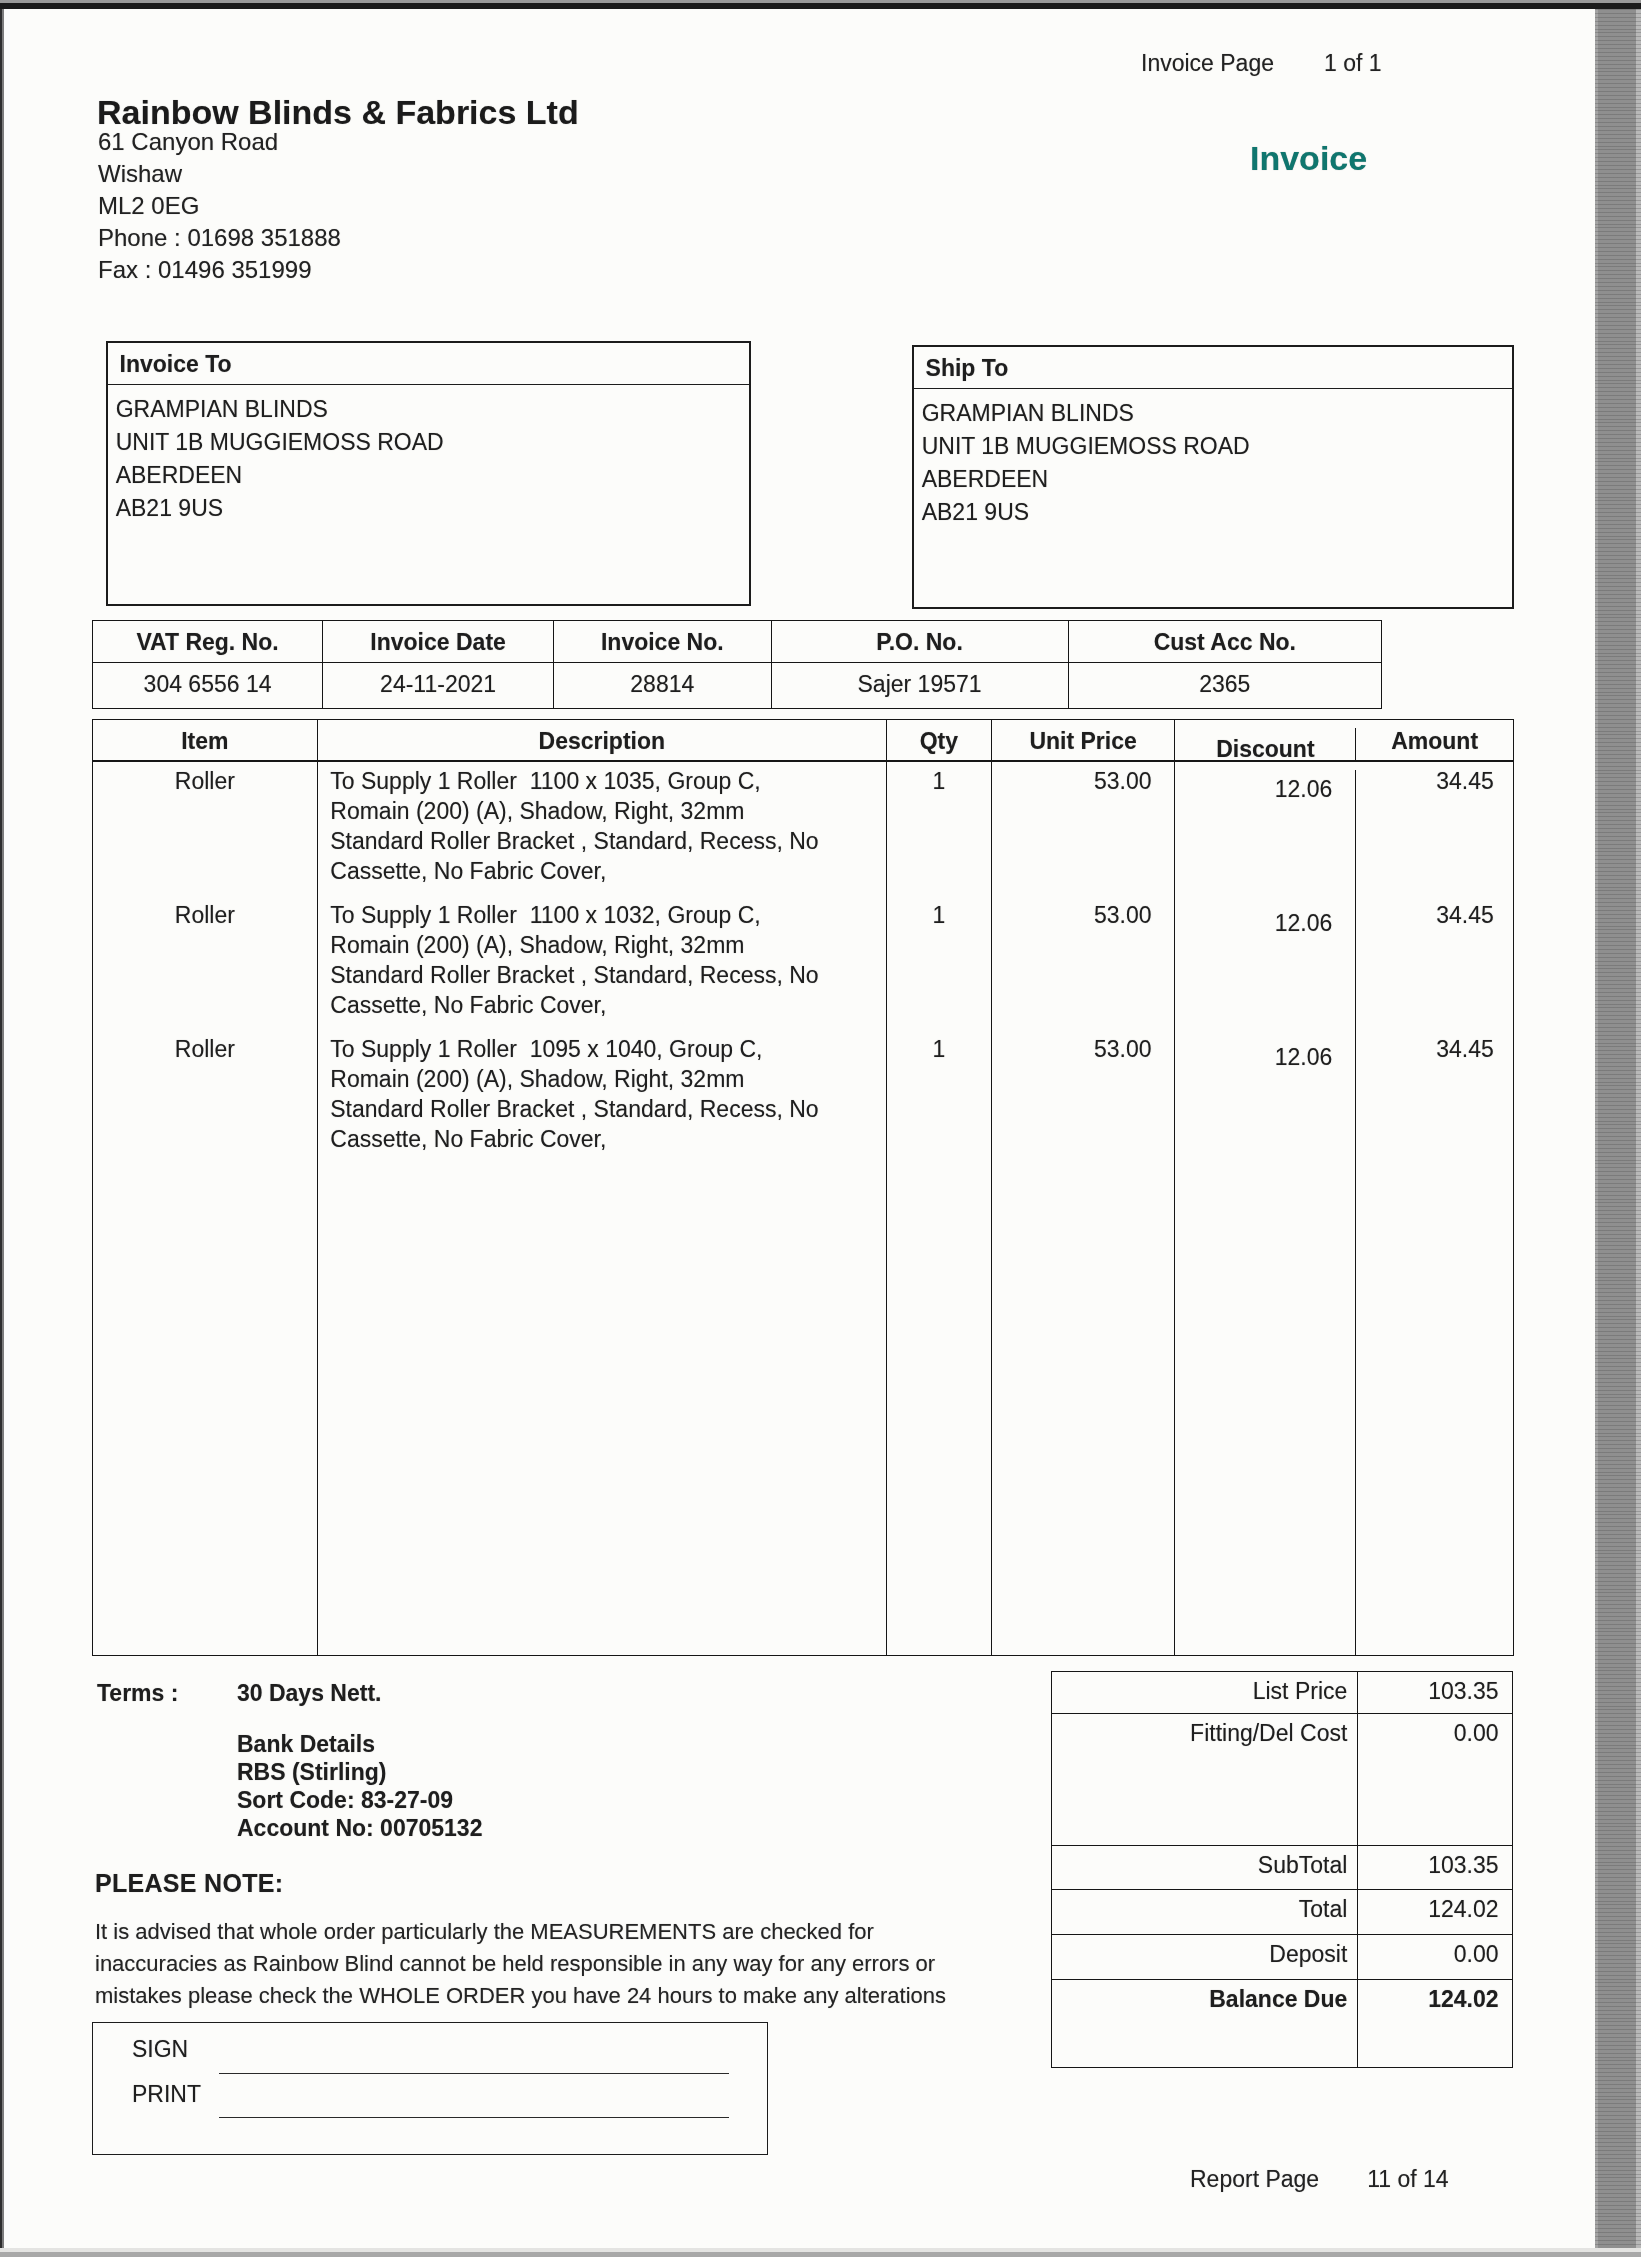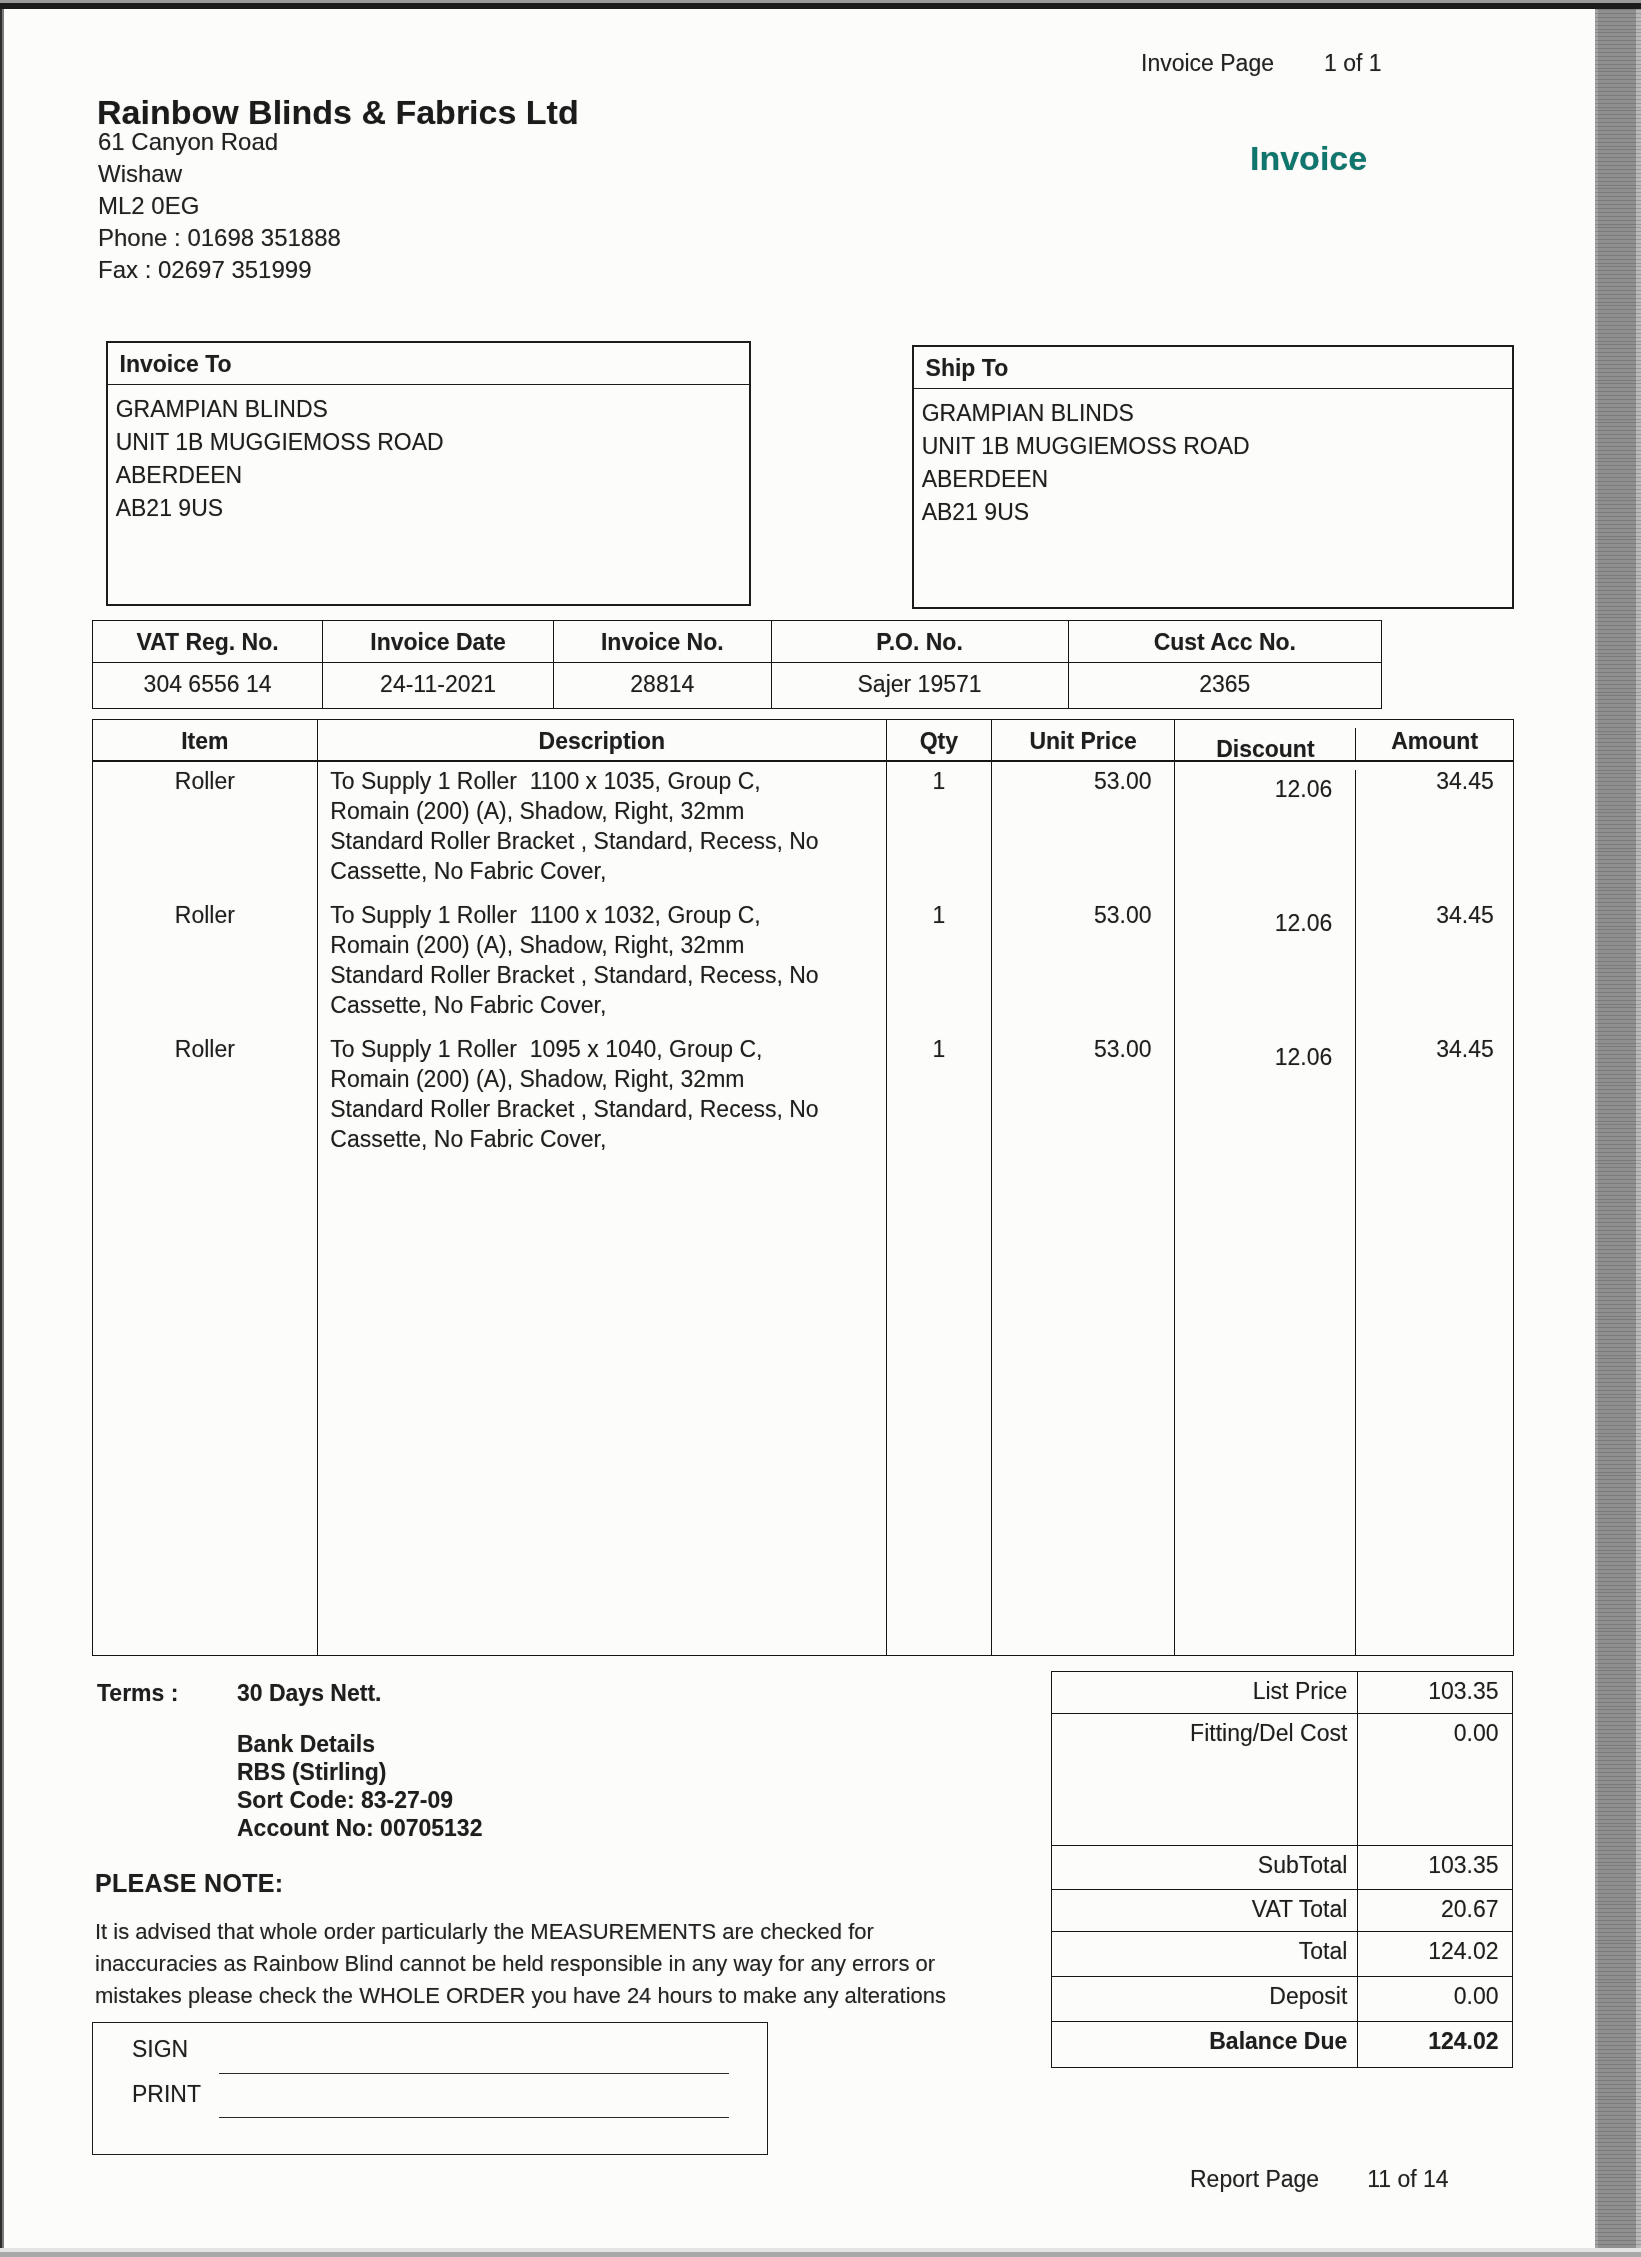--- a/index.html
+++ b/index.html
@@ -104,7 +104,7 @@
     <div>Wishaw</div>
     <div>ML2 0EG</div>
     <div>Phone : 01698 351888</div>
-    <div>Fax : 02697 351999</div>
+    <div>Fax : 01496 351999</div>
   </div>
 
   <div class="invoice-page-row soft">

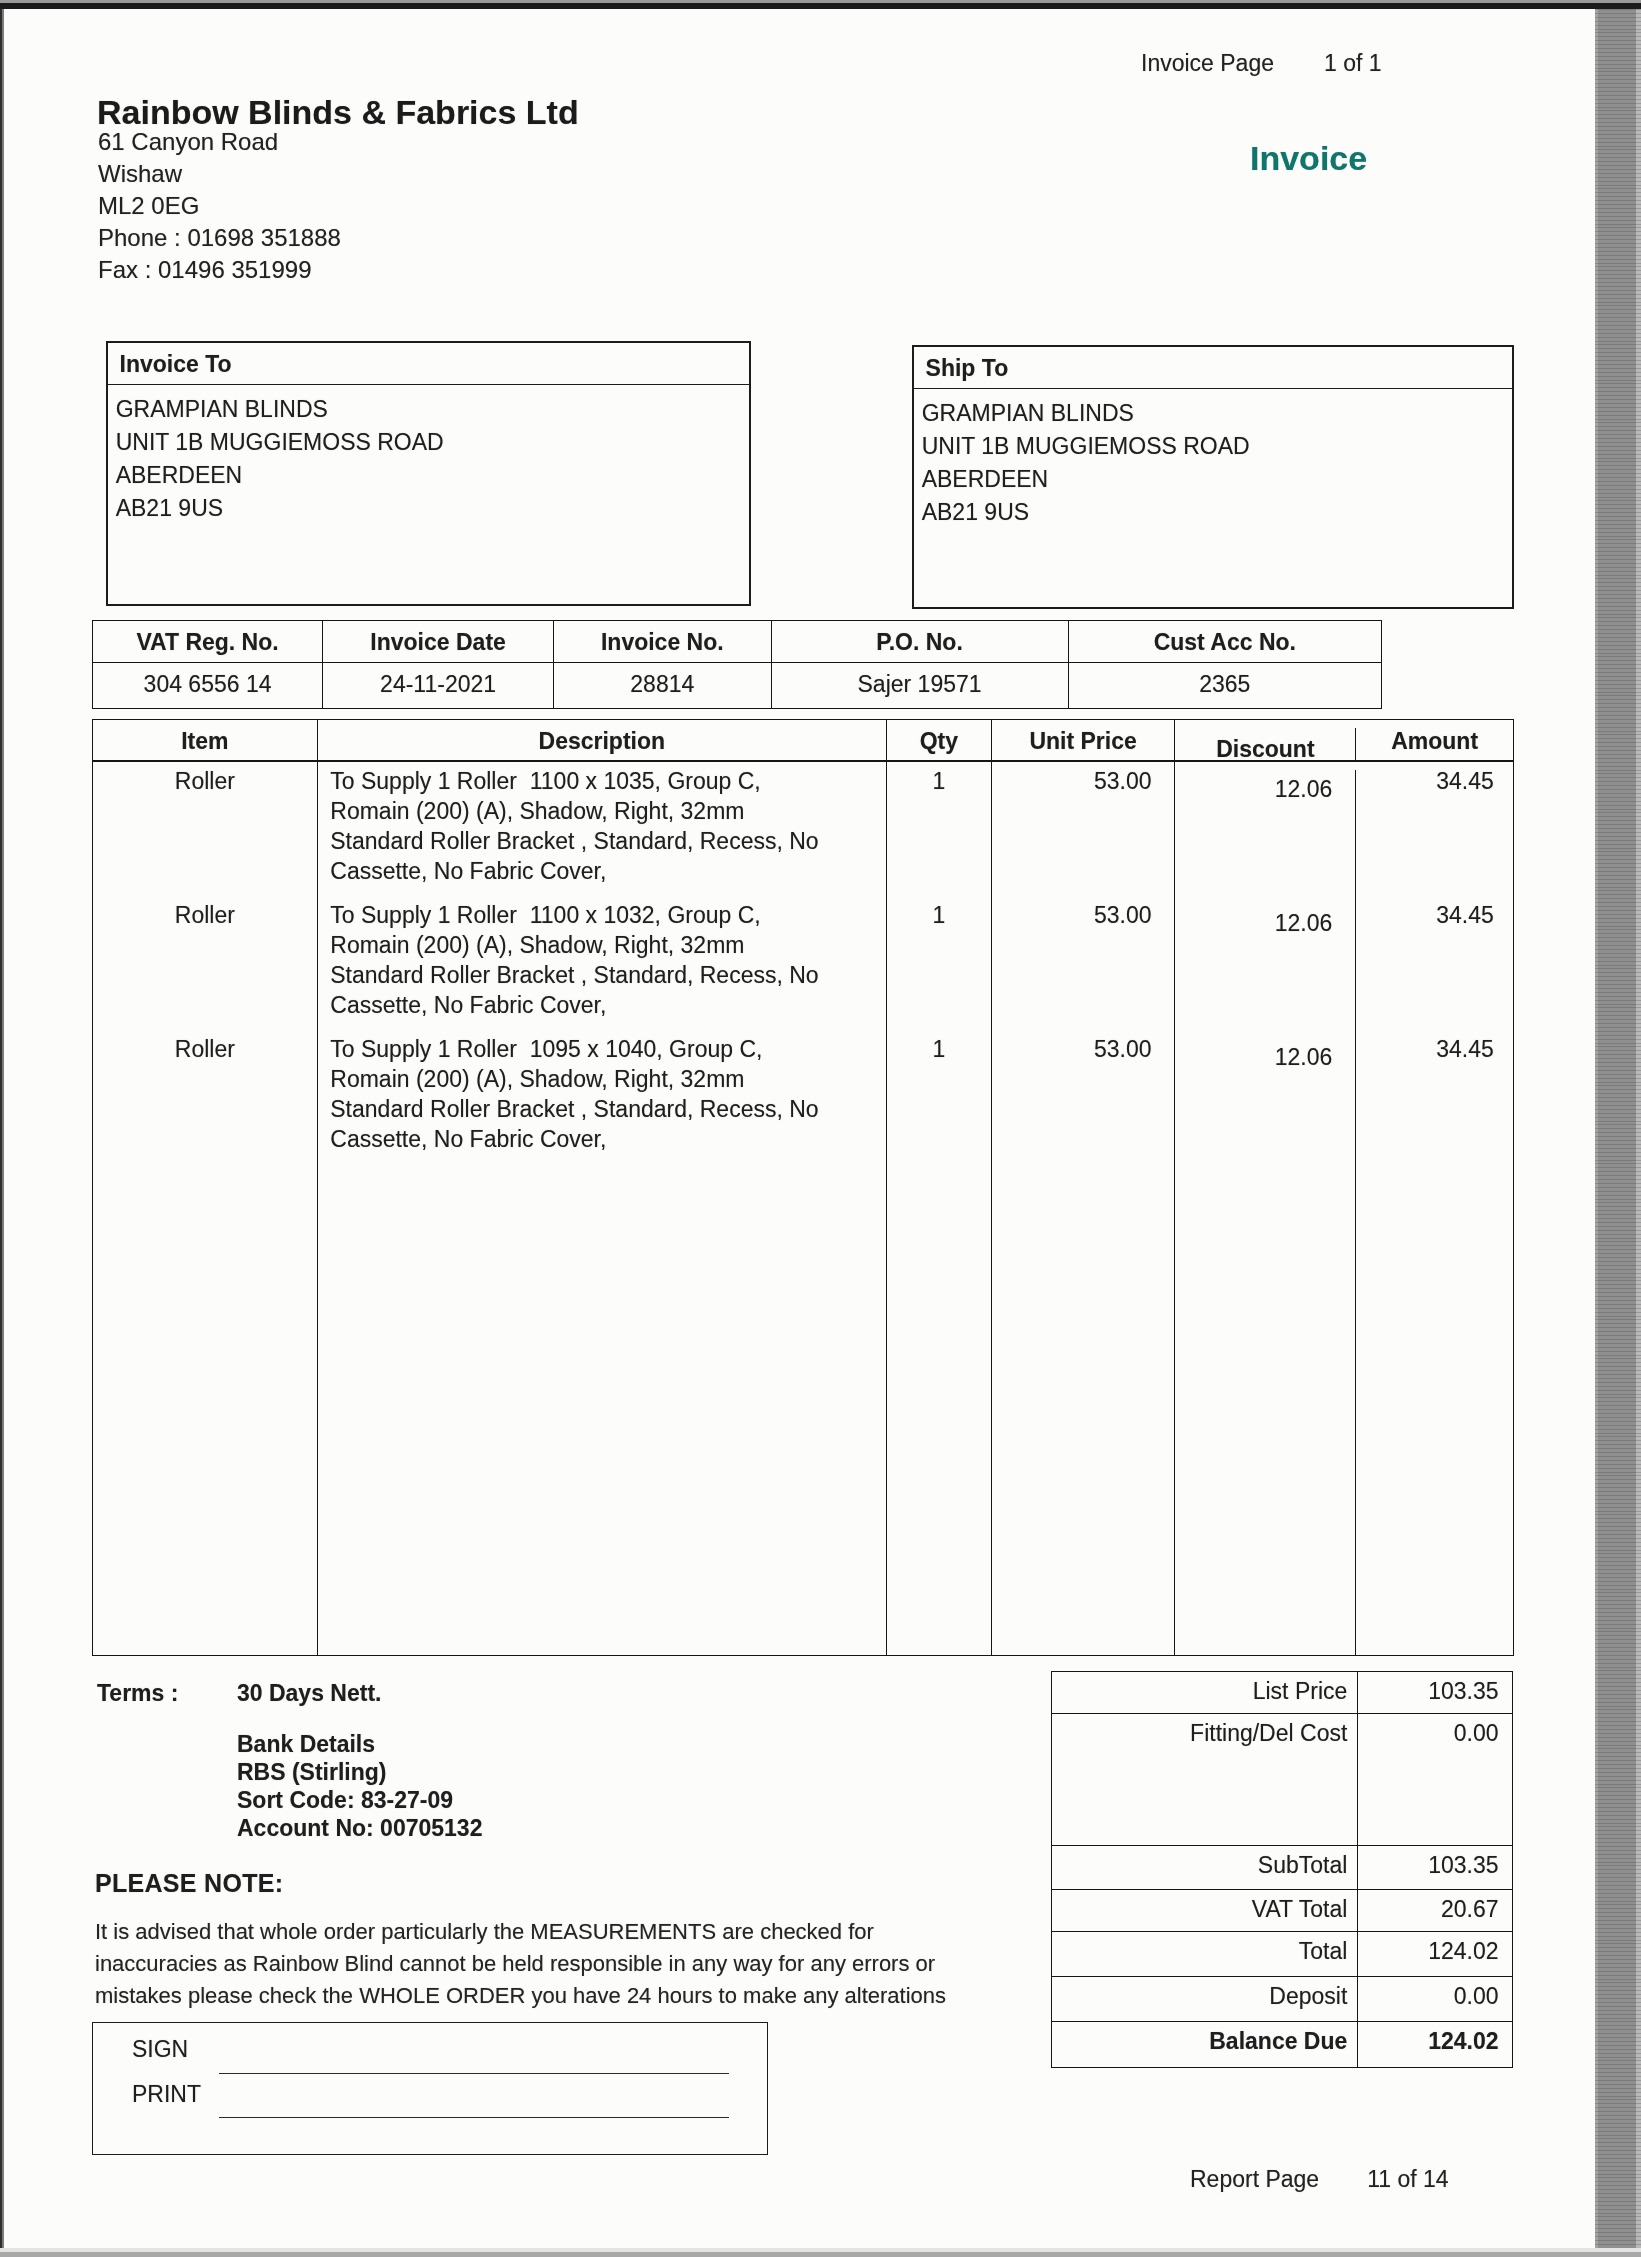--- a/index.html
+++ b/index.html
@@ -238,10 +238,6 @@
       <div class="t-label">SubTotal</div>
       <div class="t-value">103.35</div>
     </div>
-    <div class="t-row tr4">
-      <div class="t-label">VAT Total</div>
-      <div class="t-value">20.67</div>
-    </div>
     <div class="t-row tr5">
       <div class="t-label">Total</div>
       <div class="t-value">124.02</div>

